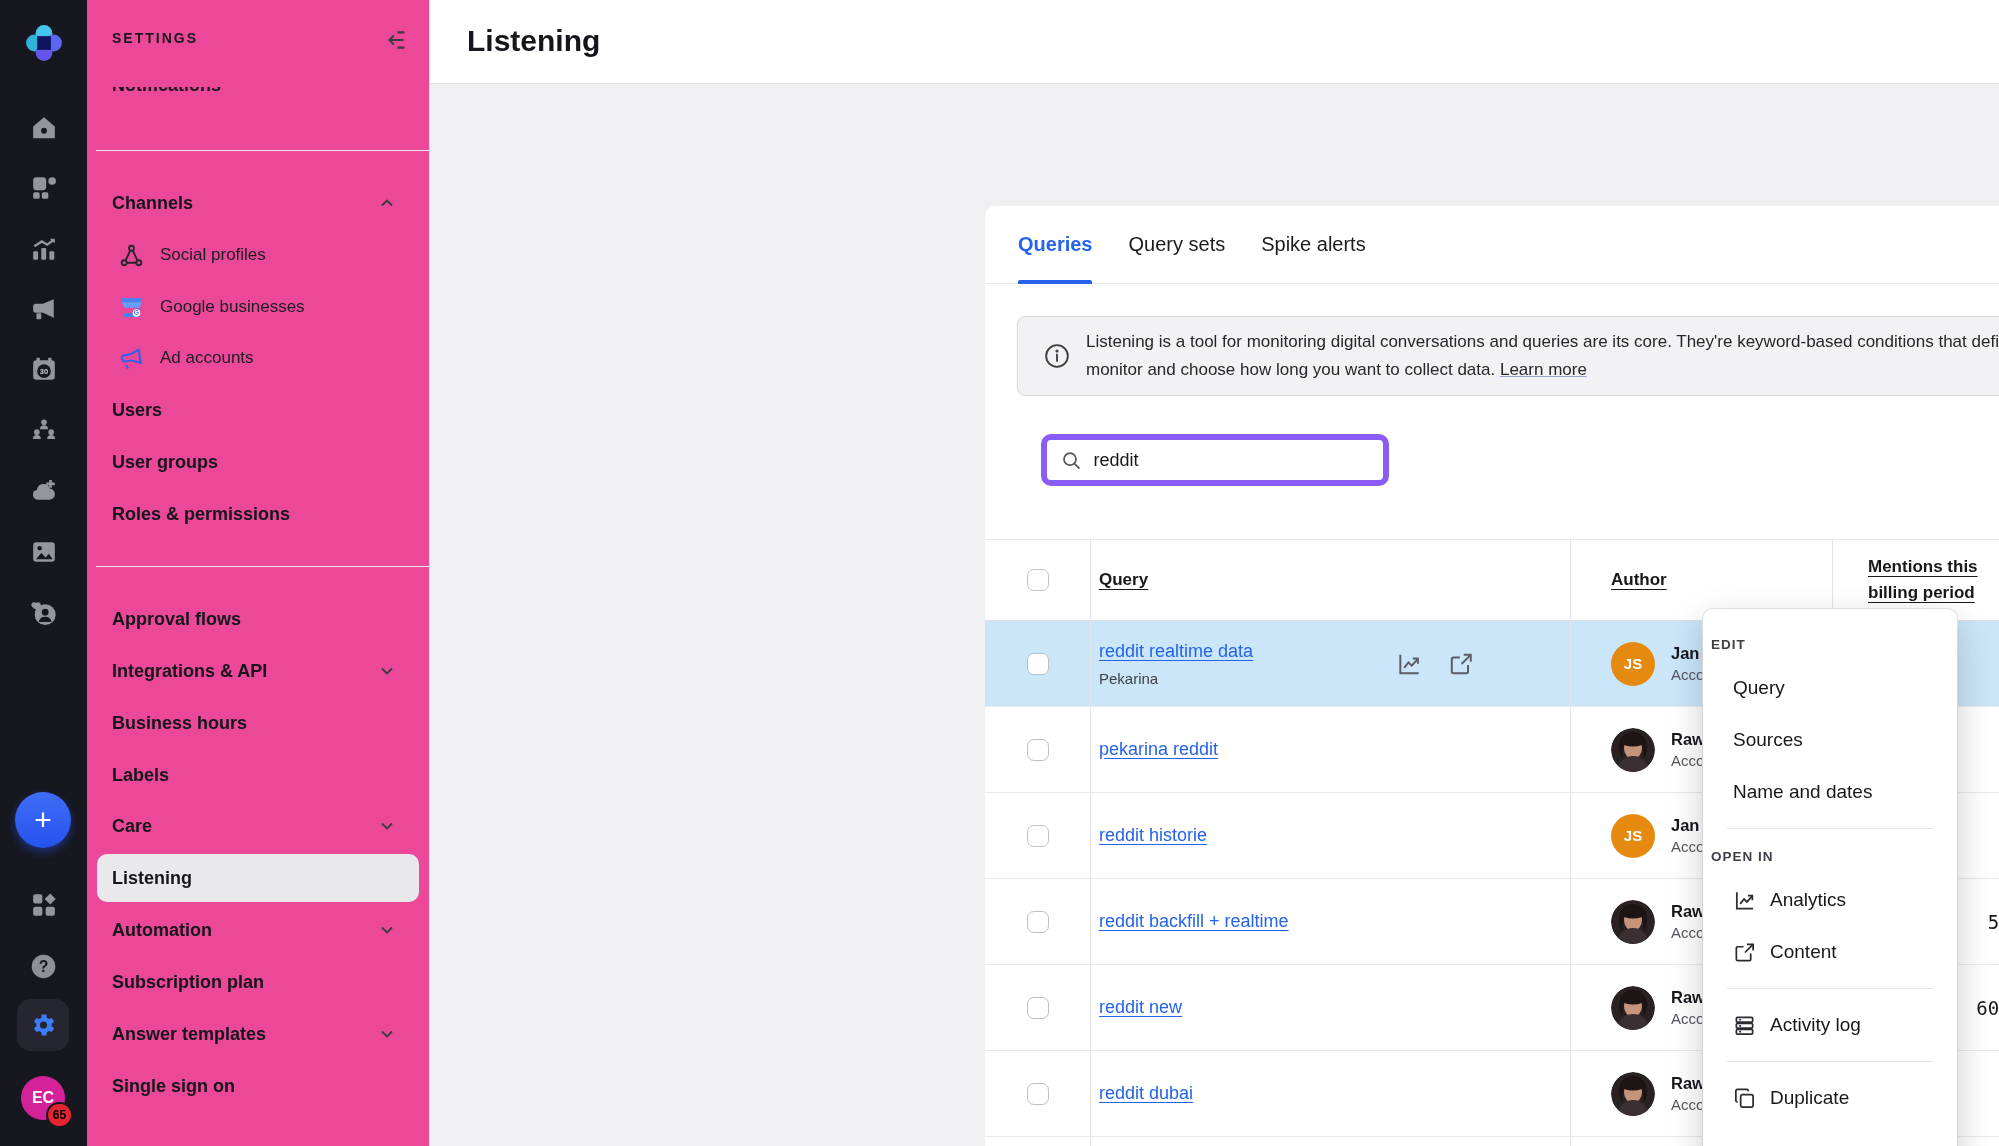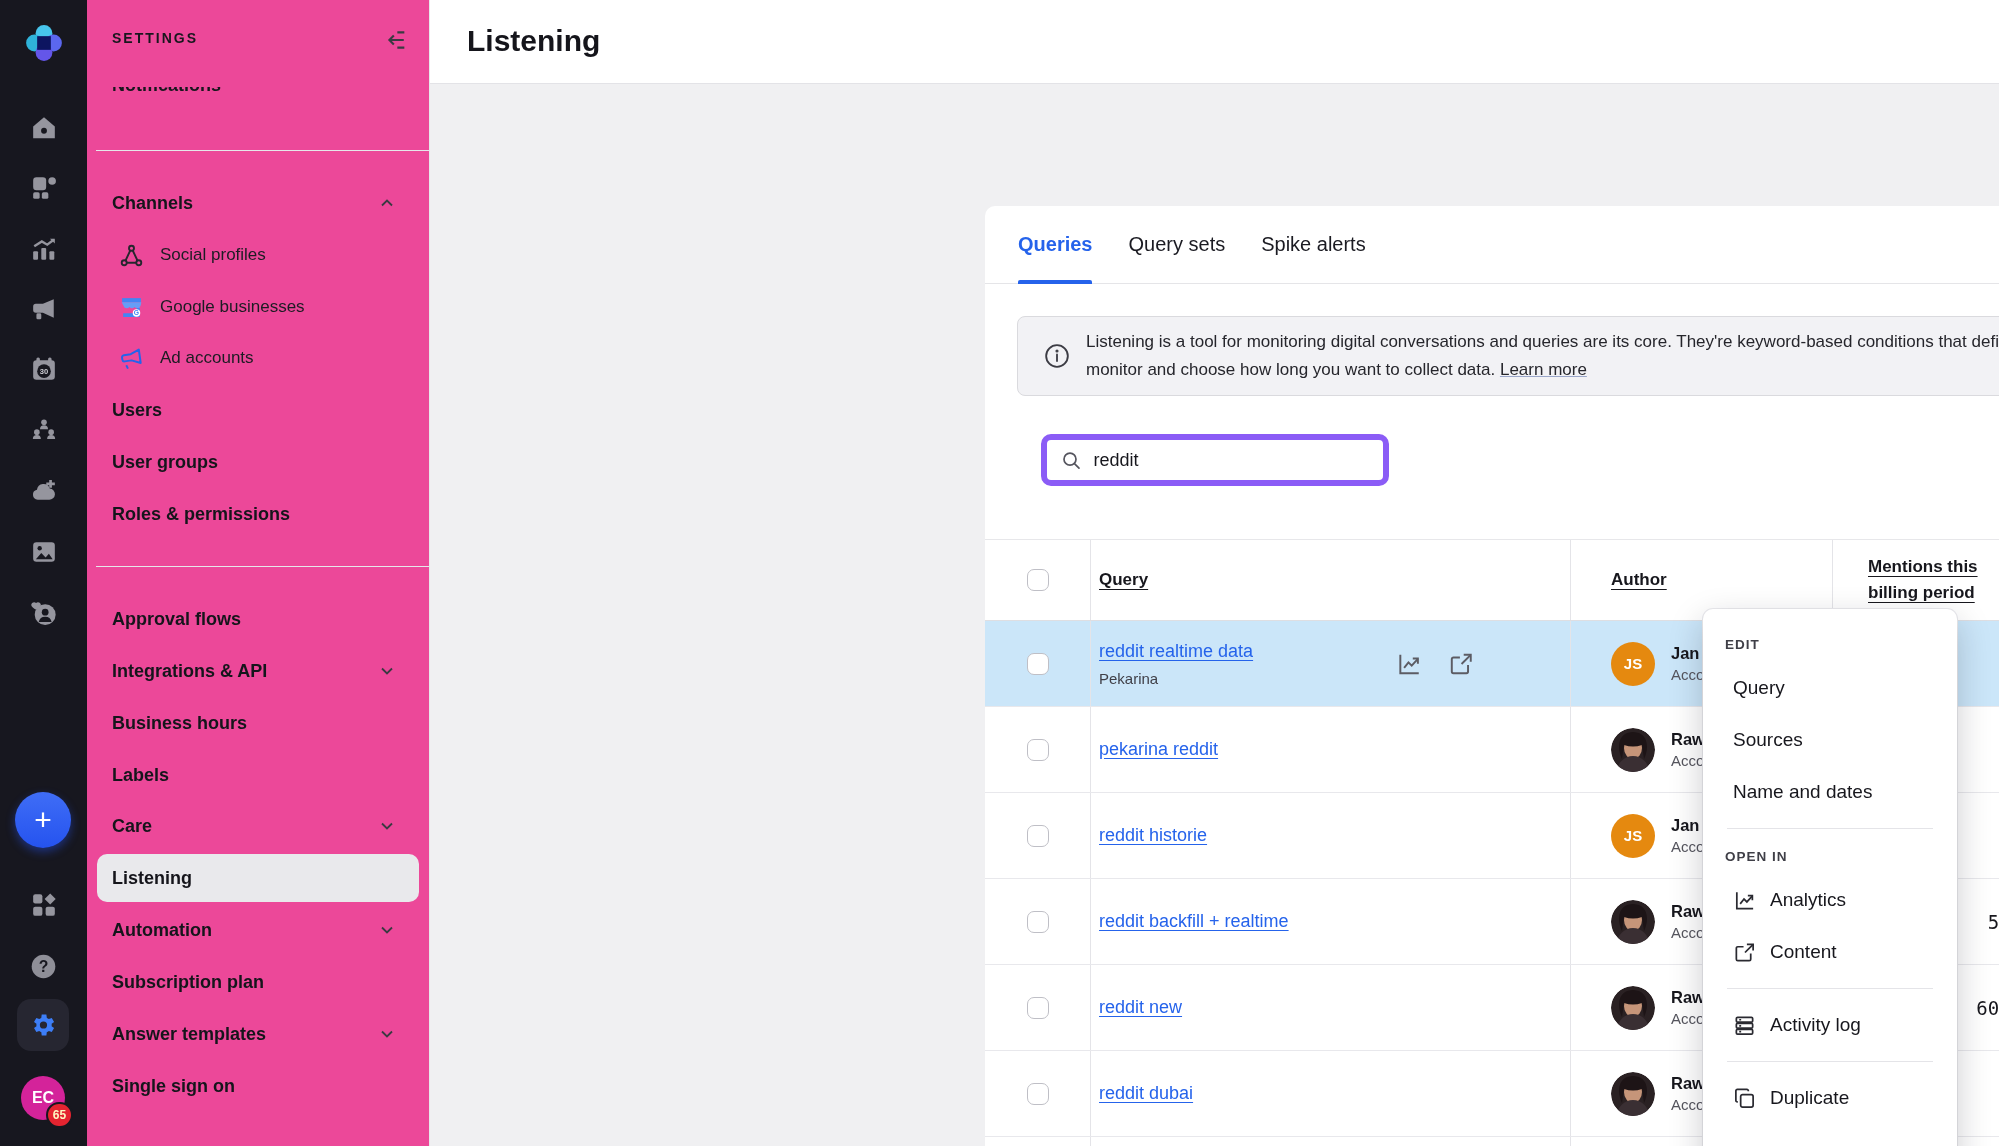--- a/index.html
+++ b/index.html
@@ -96,7 +96,7 @@
   .menu { position:absolute; left:1703px; top:609px; width:254px; height:600px; background:#fff;
     border-radius:10px; box-shadow:0 12px 34px rgba(20,20,30,.22), 0 0 0 1px #ececef; z-index:40;
     padding-top:18px; }
-  .mhead { padding:10px 0 10px 22px; font-size:13.5px; font-weight:bold; letter-spacing:1px; color:#3f3f47; }
+  .mhead { padding:10px 0 10px 8px; font-size:13.5px; font-weight:bold; letter-spacing:1px; color:#3f3f47; }
   .mitem { height:52px; display:flex; align-items:center; padding-left:30px; font-size:19px;
     color:#17171d; cursor:pointer; gap:14px; }
   .mitem .mico { width:23px; height:23px; display:flex; align-items:center; justify-content:center; }

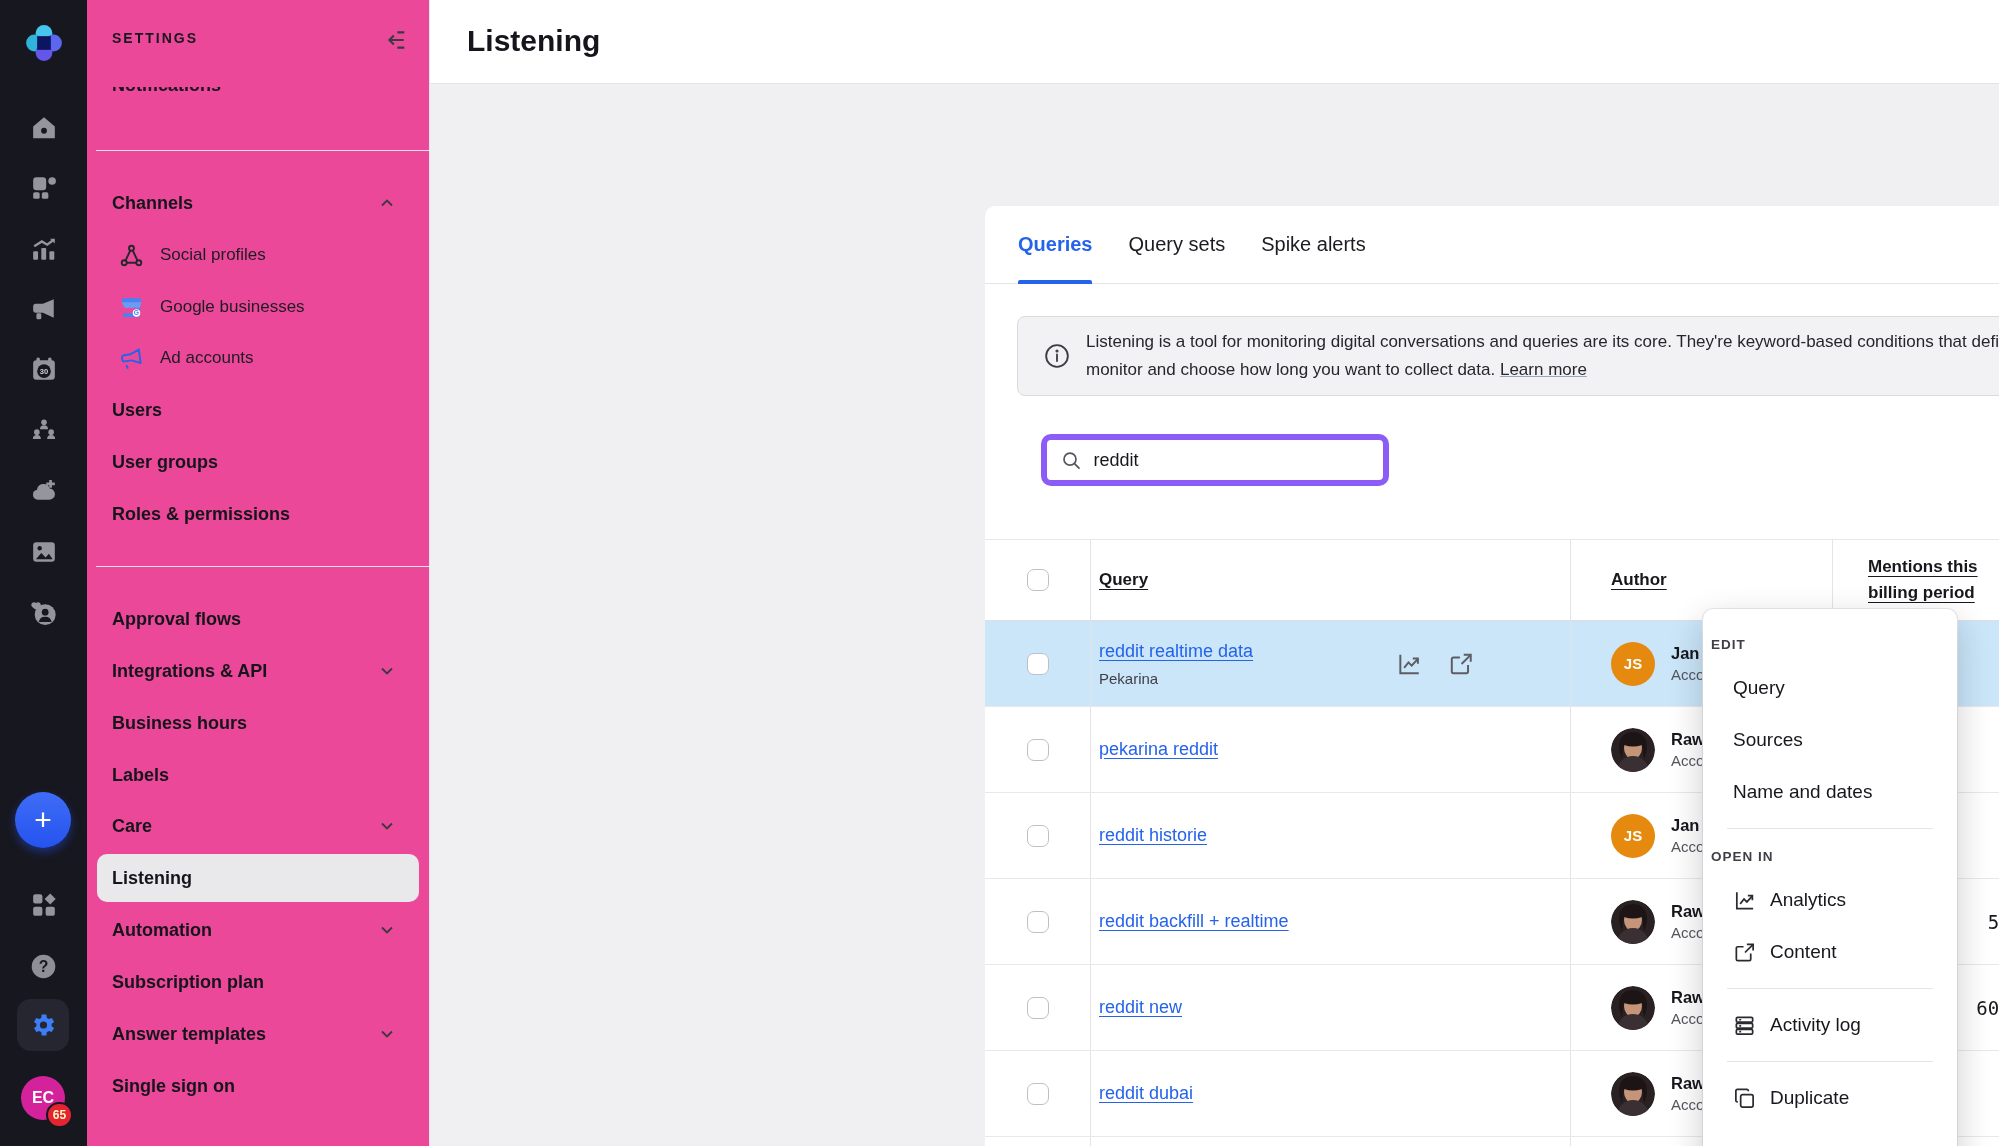--- a/index.html
+++ b/index.html
@@ -18,7 +18,7 @@
     background:#d4239a; color:#fff; font-weight:bold; font-size:16px;
     display:flex; align-items:center; justify-content:center; }
   .railbadge { position:absolute; left:46px; top:1102px; min-width:27px; height:26px; border-radius:13px;
-    background:#e42430; border:2.5px solid #17171f; color:#fef9c3; font-size:12px; font-weight:bold;
+    background:#e42430; border:2.5px solid #17171f; color:#000000; font-size:12px; font-weight:bold;
     display:flex; align-items:center; justify-content:center; }
 
   

